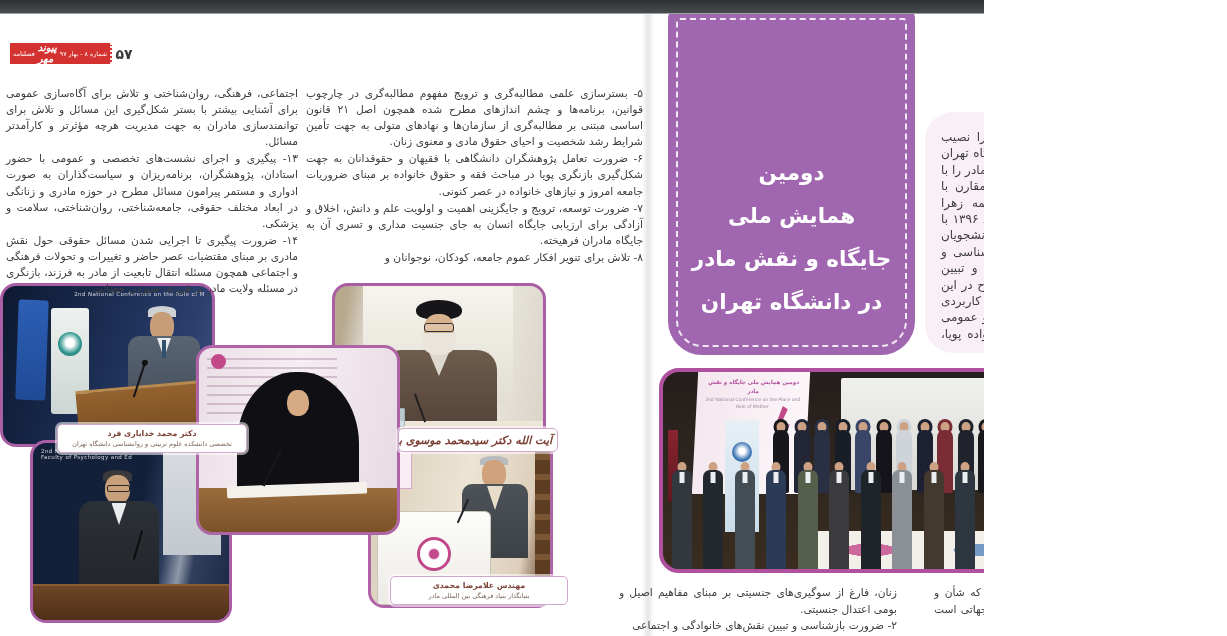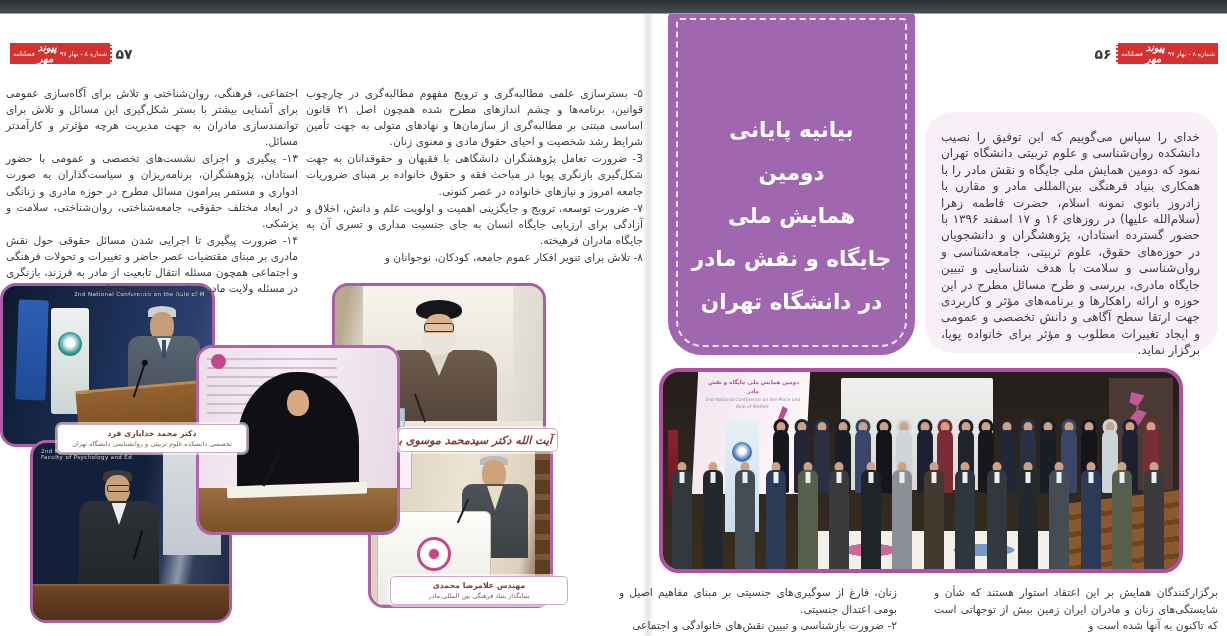--- a/index.html
+++ b/index.html
@@ -3,7 +3,7 @@
 <meta charset="utf-8">
 <style>
   html,body{margin:0;padding:0;background:#fff;}
-  .screen{position:relative;width:1227px;height:636px;background:#fff;overflow:hidden;
+  .screen{position:relative;width:984px;height:636px;background:#fff;overflow:hidden;
           font-family:"DejaVu Sans",sans-serif;}
 
   

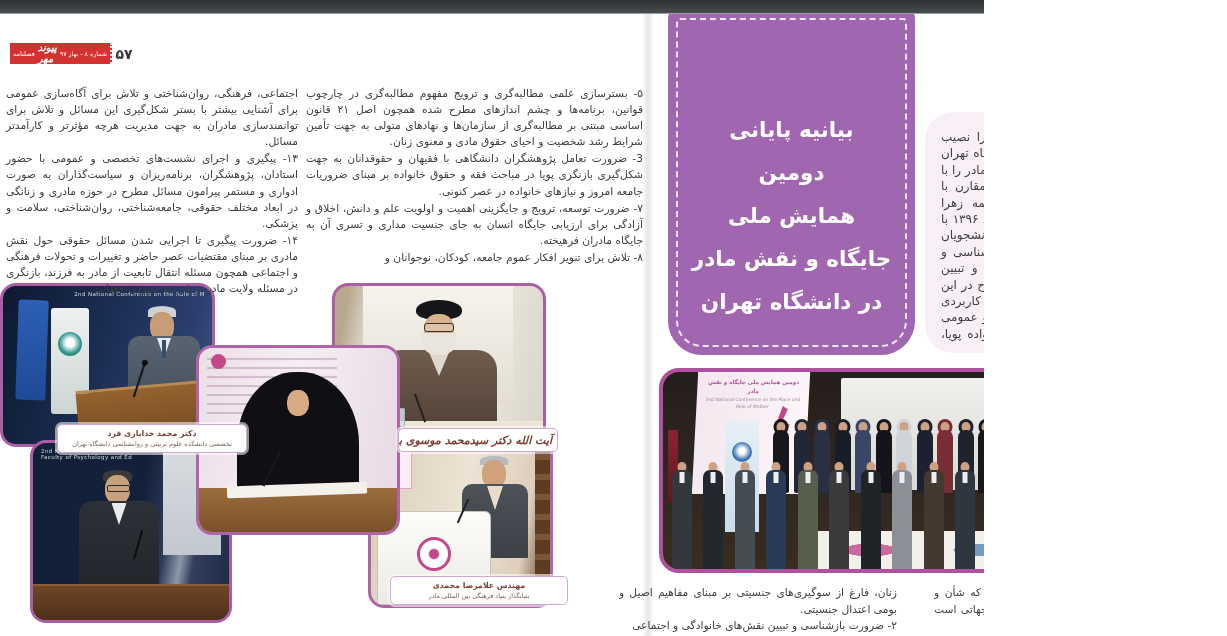--- a/index.html
+++ b/index.html
@@ -271,7 +271,6 @@
 
   <div class="banner" style="background: rgb(160, 102, 176);">
     <div class="banner-text">
-      <span>بیانیه پایانی</span>
       <span>دومین</span>
       <span>همایش ملی</span>
       <span>جایگاه و نقش مادر</span>

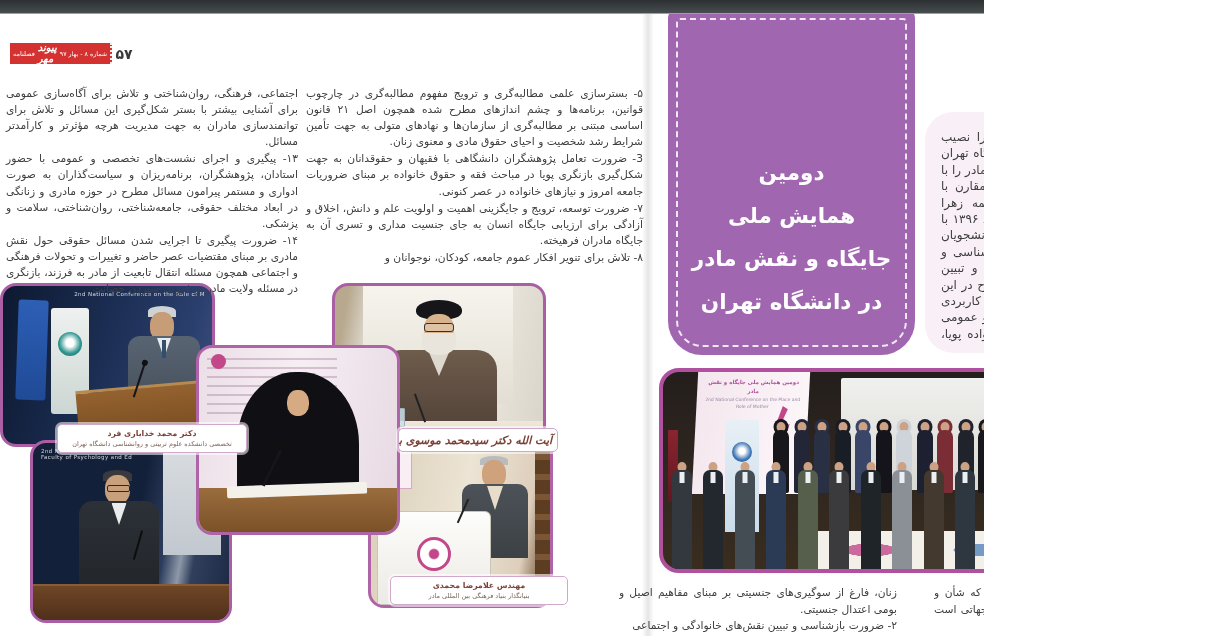--- a/index.html
+++ b/index.html
@@ -186,7 +186,7 @@
   </div>
   <div class="col" style="left:306px;top:86px;width:337px;">
     <p>۵- بسترسازی علمی مطالبه‌گری و ترویج مفهوم مطالبه‌گری در چارچوب قوانین، برنامه‌ها و چشم اندازهای مطرح شده همچون اصل ۲۱ قانون اساسی مبتنی بر مطالبه‌گری از سازمان‌ها و نهادهای متولی به جهت تأمین شرایط رشد شخصیت و احیای حقوق مادی و معنوی زنان.</p>
-    <p>3- ضرورت تعامل پژوهشگران دانشگاهی با فقیهان و حقوقدانان به جهت شکل‌گیری بازنگری پویا در مباحث فقه و حقوق خانواده بر مبنای ضروریات جامعه امروز و نیازهای خانواده در عصر کنونی.</p>
+    <p>۶- ضرورت تعامل پژوهشگران دانشگاهی با فقیهان و حقوقدانان به جهت شکل‌گیری بازنگری پویا در مباحث فقه و حقوق خانواده بر مبنای ضروریات جامعه امروز و نیازهای خانواده در عصر کنونی.</p>
     <p>۷- ضرورت توسعه، ترویج و جایگزینی اهمیت و اولویت علم و دانش، اخلاق و آزادگی برای ارزیابی جایگاه انسان به جای جنسیت مداری و تسری آن به جایگاه مادران فرهیخته.</p>
     <p>۸- تلاش برای تنویر افکار عموم جامعه، کودکان، نوجوانان و</p>
   </div>

